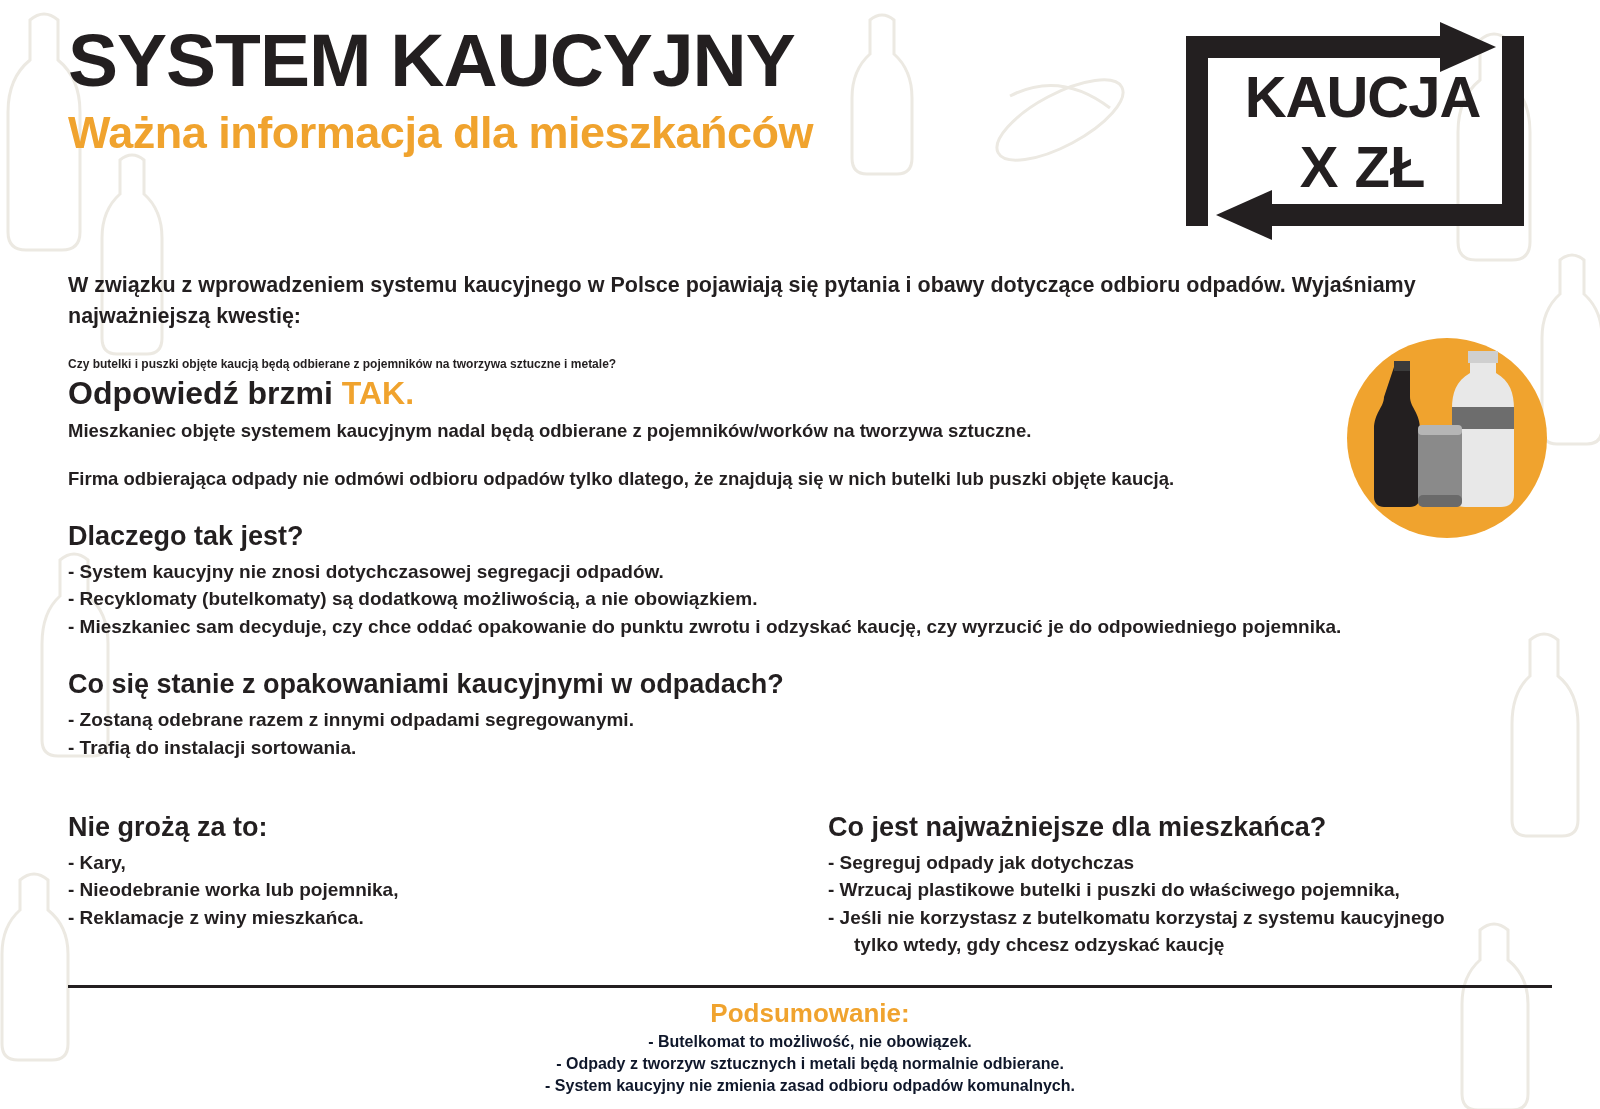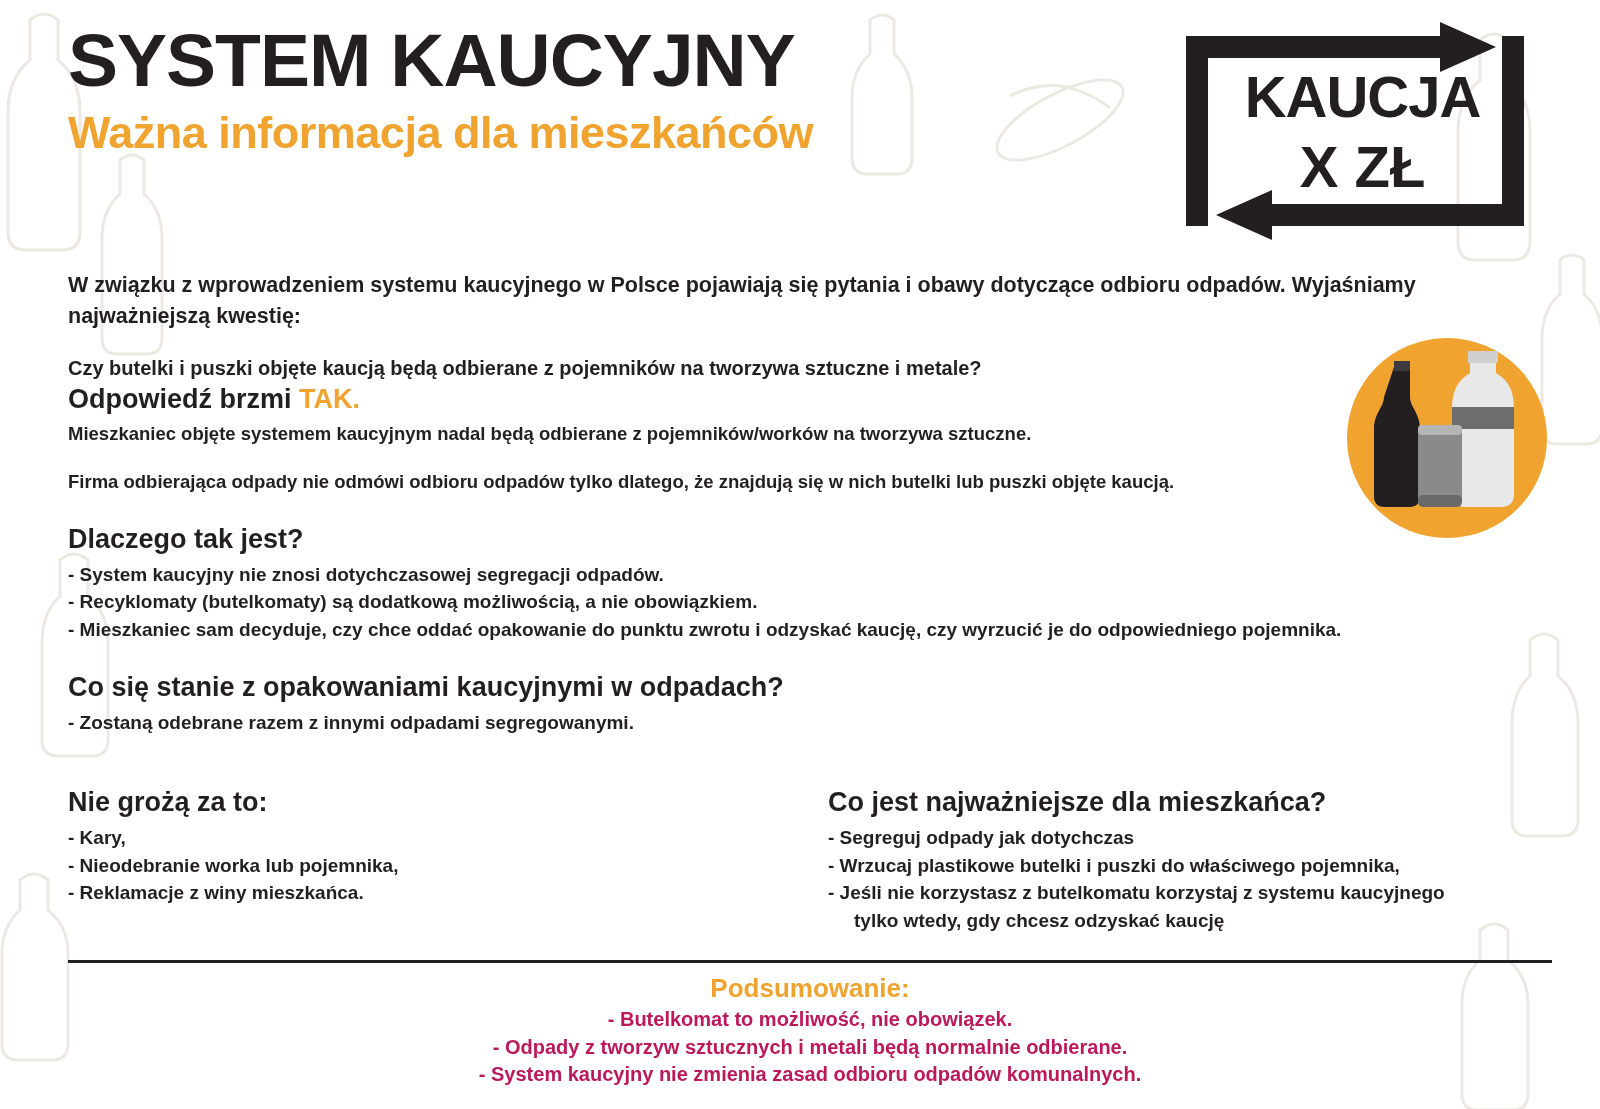--- a/index.html
+++ b/index.html
@@ -97,7 +97,7 @@
   
   .qa-block { margin-top: 26px; position: relative; }
   .q-line {
-    font-size: 20px;
+    font-size: 12px;
     font-weight: bold;
     color: #231f20;
     margin: 0 0 4px 0;

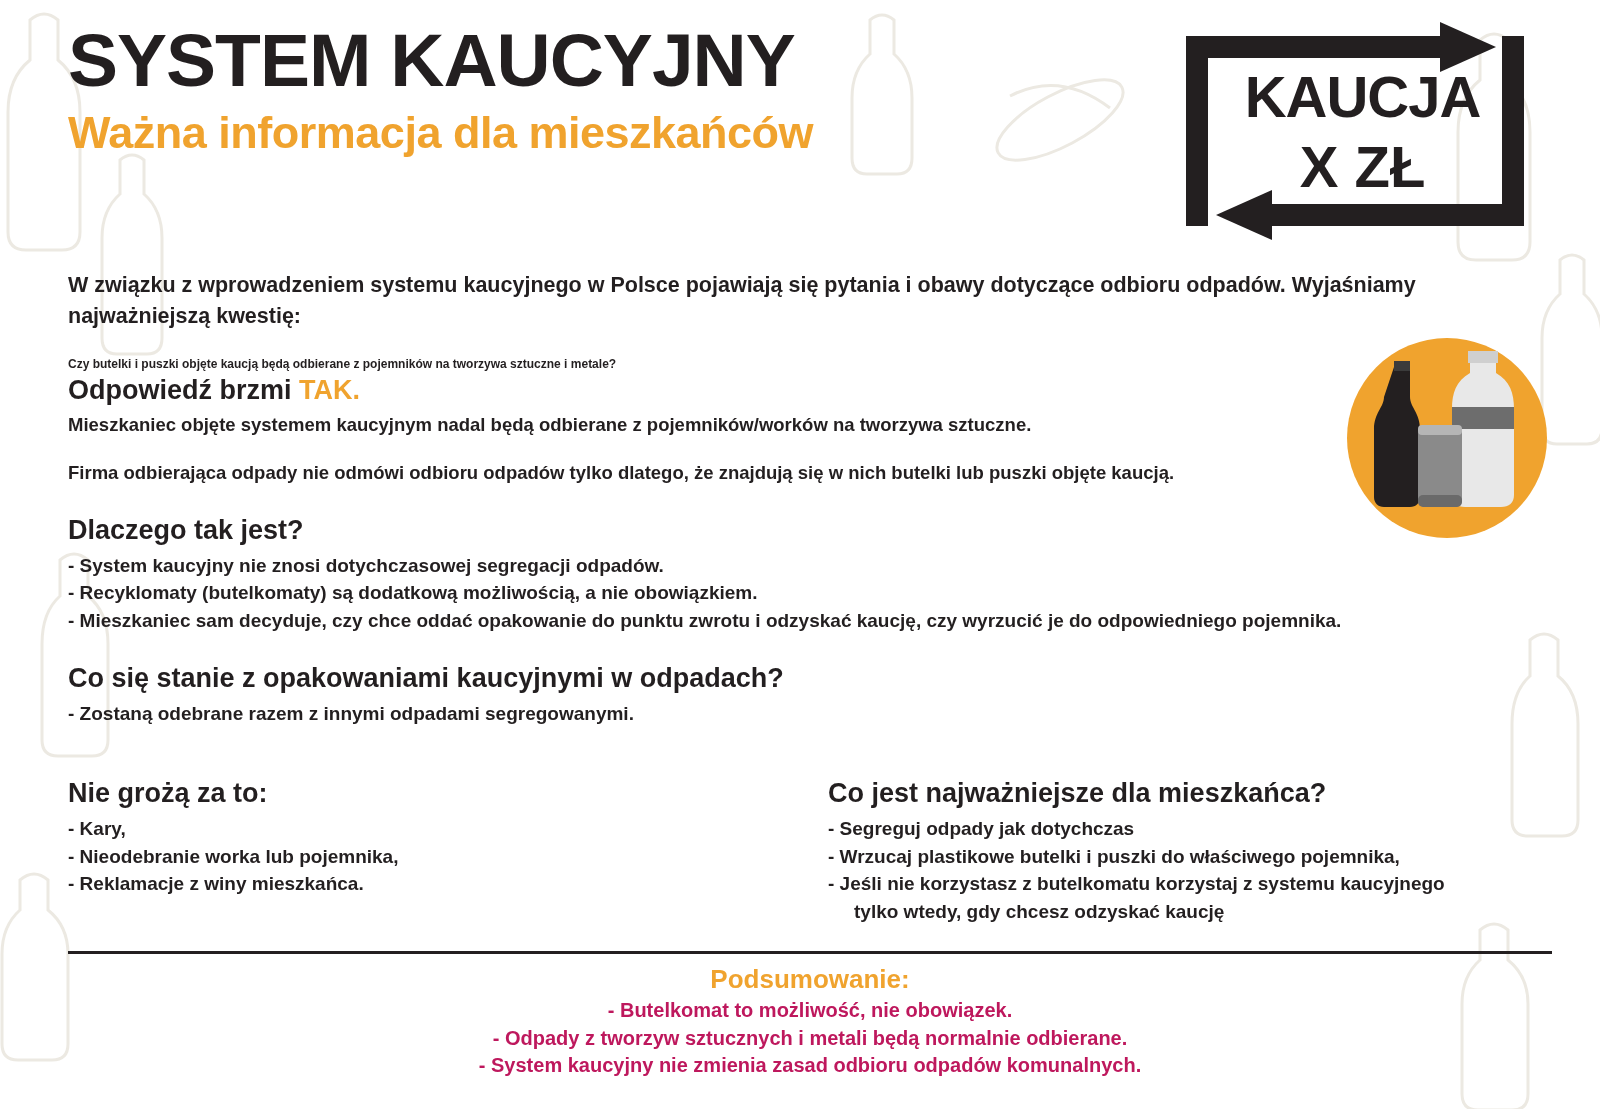--- a/index.html
+++ b/index.html
@@ -103,7 +103,7 @@
     margin: 0 0 4px 0;
   }
   .answer {
-    font-size: 27px;
+    font-size: 32px;
     font-weight: bold;
     margin: 4px 0 6px 0;
   }

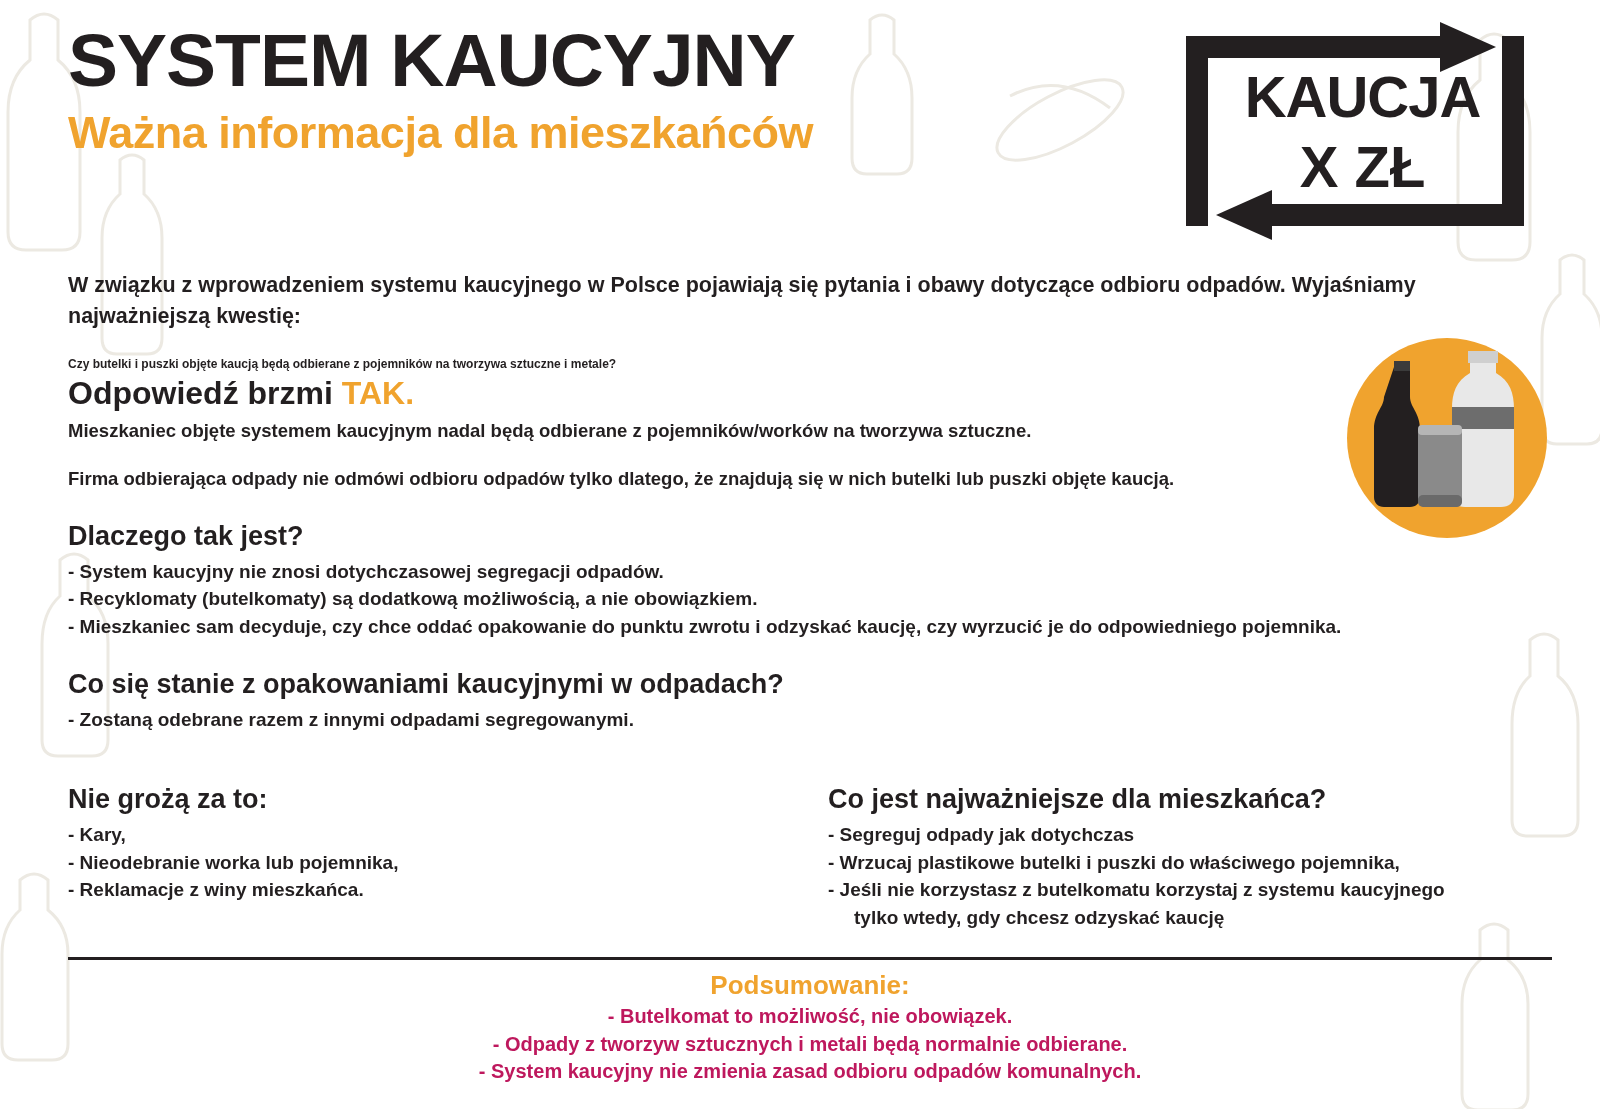--- a/index.html
+++ b/index.html
@@ -276,6 +276,7 @@
     <h3>Co się stanie z opakowaniami kaucyjnymi w odpadach?</h3>
     <ul>
       <li>- Zostaną odebrane razem z innymi odpadami segregowanymi.</li>
+      <li>- Trafią do instalacji sortowania.</li>
     </ul>
   </div>
 

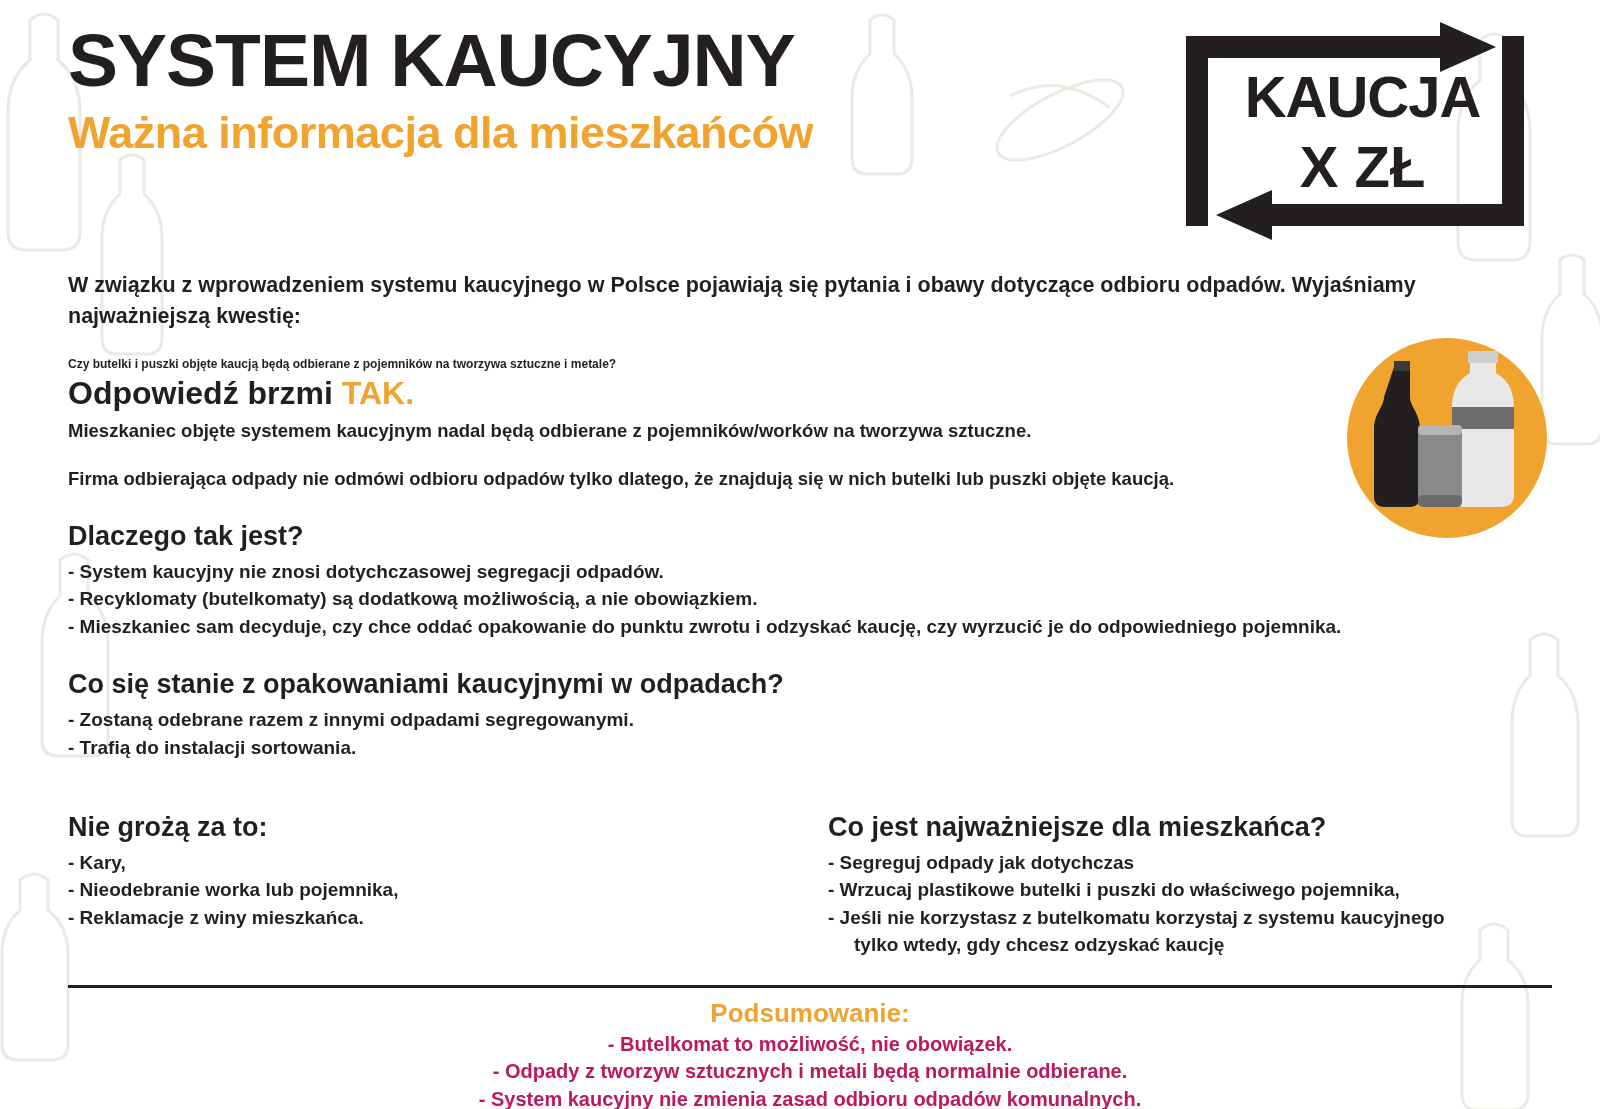--- a/index.html
+++ b/index.html
@@ -168,10 +168,10 @@
     margin: 0 0 2px 0;
   }
   .summary-line {
-    font-size: 20px;
+    font-size: 16px;
     font-weight: bold;
     line-height: 1.38;
-    color: #be185d;
+    color: #0f172a;
     margin: 0;
   }
 </style>

